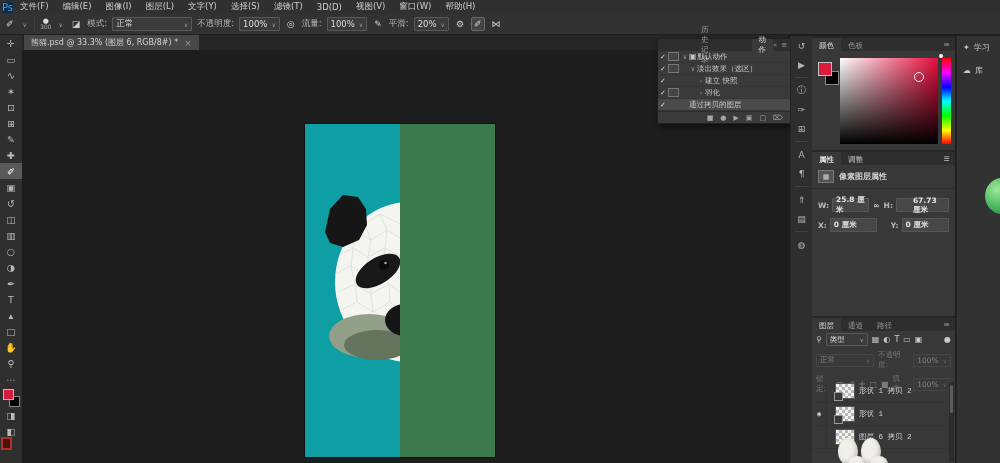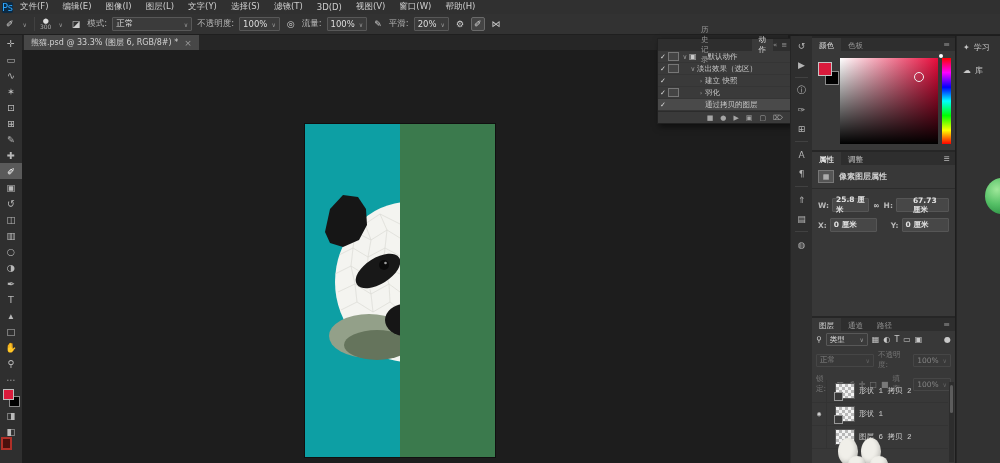--- a/index.html
+++ b/index.html
@@ -243,7 +243,7 @@
     <span class="fp-box"></span>
     <span class="fp-exp">∨</span>
     <span class="licon">▣</span>
-    <span style="margin-left:11px;">默认动作</span>
+    <span style="margin-left:1px;">默认动作</span>
   </div>
   <div class="fp-row">
     <span class="fp-check">✓</span>

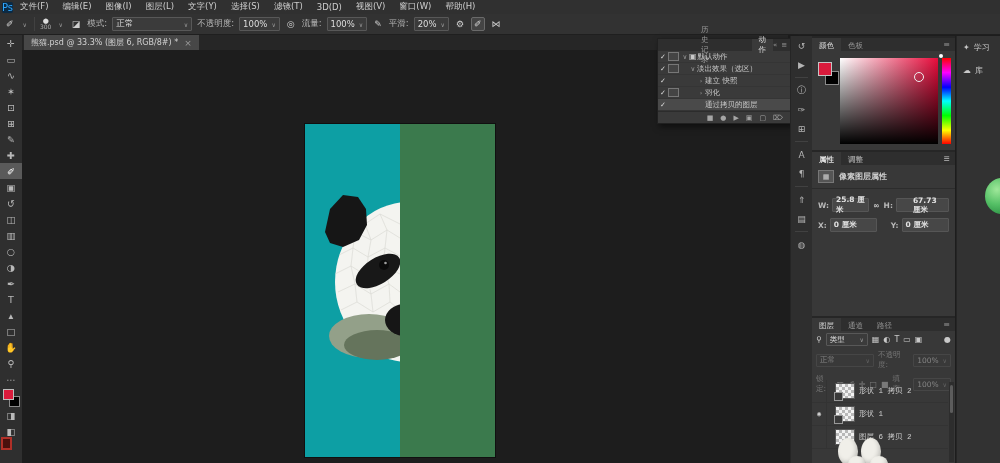--- a/index.html
+++ b/index.html
@@ -266,7 +266,7 @@
   <div class="fp-row sel">
     <span class="fp-check">✓</span>
     <span class="fp-box empty"></span>
-    <span style="margin-left:24px;">通过拷贝的图层</span>
+    <span style="margin-left:8px;">通过拷贝的图层</span>
   </div>
   <div class="fp-foot">
     <span>■</span>

